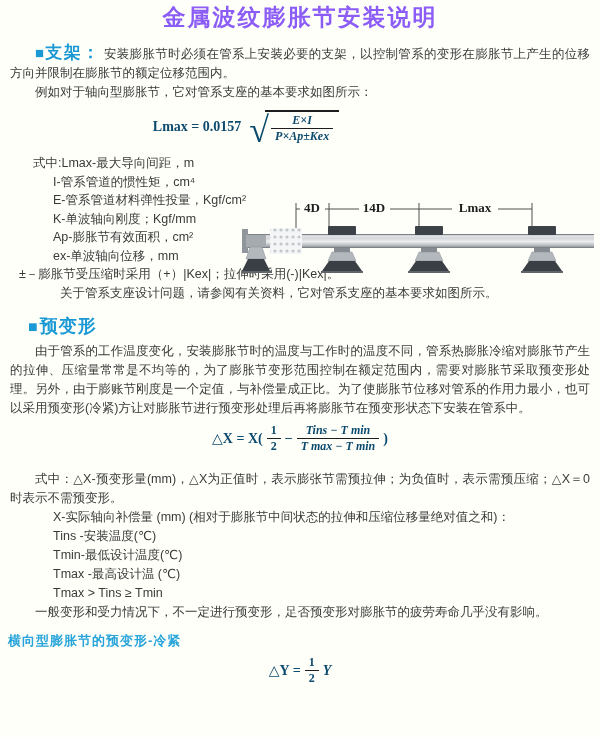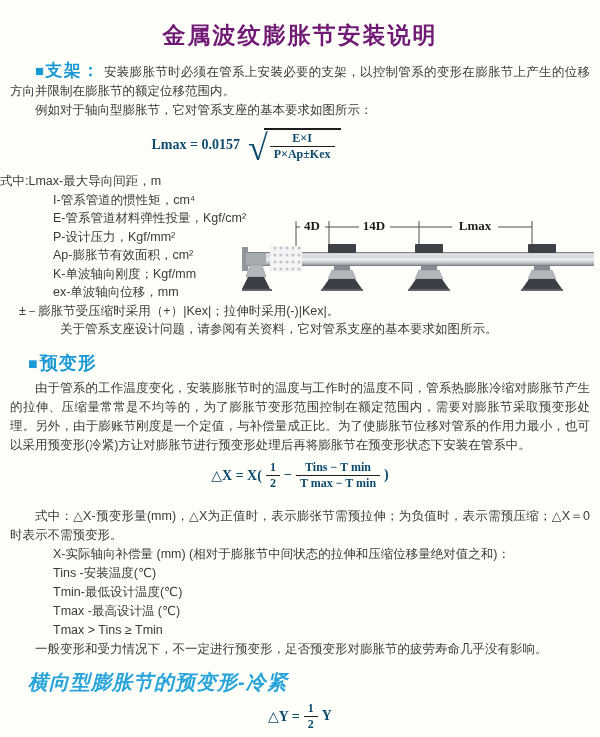--- a/index.html
+++ b/index.html
@@ -12,8 +12,8 @@
   }
   .page{position:relative;width:600px;height:737px;}
   .doc-title{
-    text-align:center;font-size:23px;font-weight:bold;color:#701a75;
-    letter-spacing:2px;margin:20px 0 10px 0;
+    text-align:center;font-size:23px;font-weight:bold;color:#8b5cf6;
+    letter-spacing:2px;margin:2px 0 10px 0;
   }
   .para{font-size:12.5px;line-height:19px;margin:0 10px 0 10px;text-align:justify;}
   .indent{text-indent:2em;}

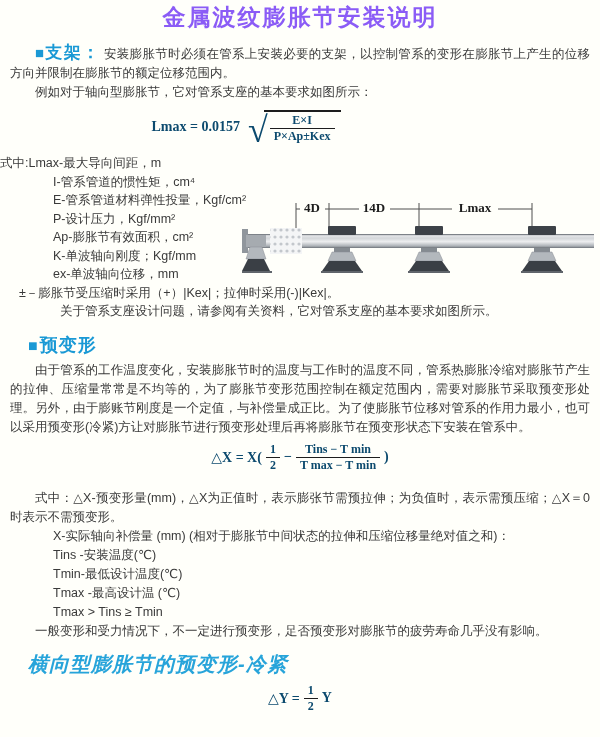--- a/index.html
+++ b/index.html
@@ -45,7 +45,7 @@
   .frac .num{display:block;border-bottom:1.2px solid #1d1d1d;padding:0 4px 1px 4px;}
   .frac .den{display:block;padding:1px 4px 0 4px;}
   .frac-sm{font-size:12px;}
-  .ital{}
+  .ital{font-style:italic;}
   .sqrt{display:inline-flex;align-items:center;vertical-align:middle;margin-left:6px;}
   .radical{font-size:36px;font-weight:normal;line-height:0;margin-right:-4px;transform:translateY(3px);}
   .sqrt-content{border-top:2px solid #1d1d1d;padding:2px 6px 0 6px;}

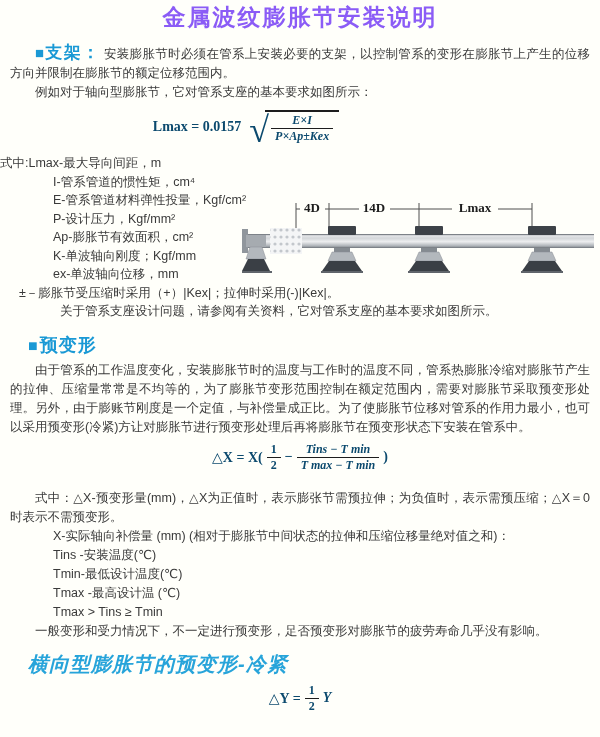--- a/index.html
+++ b/index.html
@@ -52,7 +52,7 @@
   .fpart{vertical-align:middle;margin:0 2px;}
   
   .defs{font-size:12.5px;line-height:18.5px;}
-  .d-first{}
+  .d-first{margin-left:33px;}
   .d-item{margin-left:53px;}
   .d-pm{margin-left:19px;}
   .d-note{margin-left:60px;}

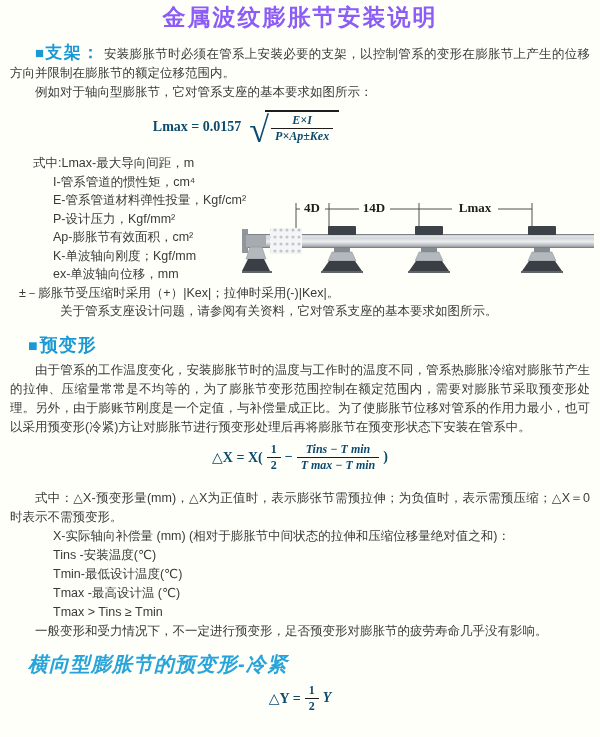--- a/index.html
+++ b/index.html
@@ -83,7 +83,6 @@
     <div class="d-first">式中:Lmax-最大导向间距，m</div>
     <div class="d-item">I-管系管道的惯性矩，cm⁴</div>
     <div class="d-item">E-管系管道材料弹性投量，Kgf/cm²</div>
-    <div class="d-item">P-设计压力，Kgf/mm²</div>
     <div class="d-item">Ap-膨胀节有效面积，cm²</div>
     <div class="d-item">K-单波轴向刚度；Kgf/mm</div>
     <div class="d-item">ex-单波轴向位移，mm</div>

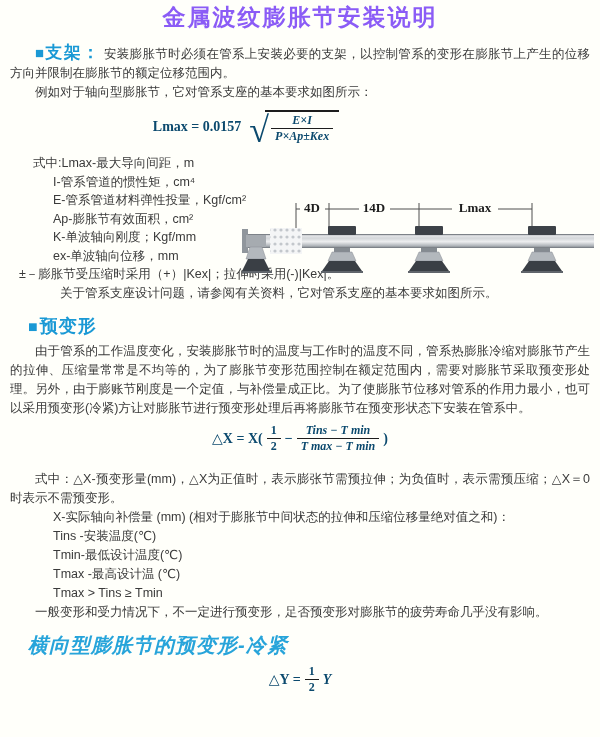--- a/index.html
+++ b/index.html
@@ -83,8 +83,8 @@
     <div class="d-first">式中:Lmax-最大导向间距，m</div>
     <div class="d-item">I-管系管道的惯性矩，cm⁴</div>
     <div class="d-item">E-管系管道材料弹性投量，Kgf/cm²</div>
+    <div class="d-item">K-单波轴向刚度；Kgf/mm</div>
     <div class="d-item">Ap-膨胀节有效面积，cm²</div>
-    <div class="d-item">K-单波轴向刚度；Kgf/mm</div>
     <div class="d-item">ex-单波轴向位移，mm</div>
     <div class="d-pm">±－膨胀节受压缩时采用（+）|Kex|；拉伸时采用(-)|Kex|。</div>
     <div class="d-note">关于管系支座设计问题，请参阅有关资料，它对管系支座的基本要求如图所示。</div>

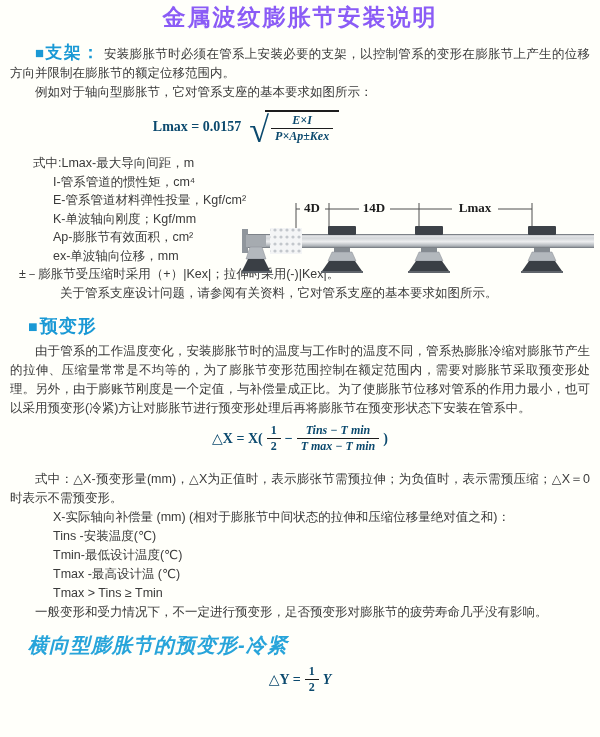--- a/index.html
+++ b/index.html
@@ -28,9 +28,8 @@
     margin:8px 0 4px 60px;
   }
   .sub-head2{
-    color:#27a4da;font-size:20px;font-weight:bold;letter-spacing:1px;
-    margin:10px 0 2px 28px;
-    font-style:italic;
+    color:#27a4da;font-size:13px;font-weight:bold;letter-spacing:1px;
+    margin:10px 0 2px 8px;
   }
   
   .formula{

